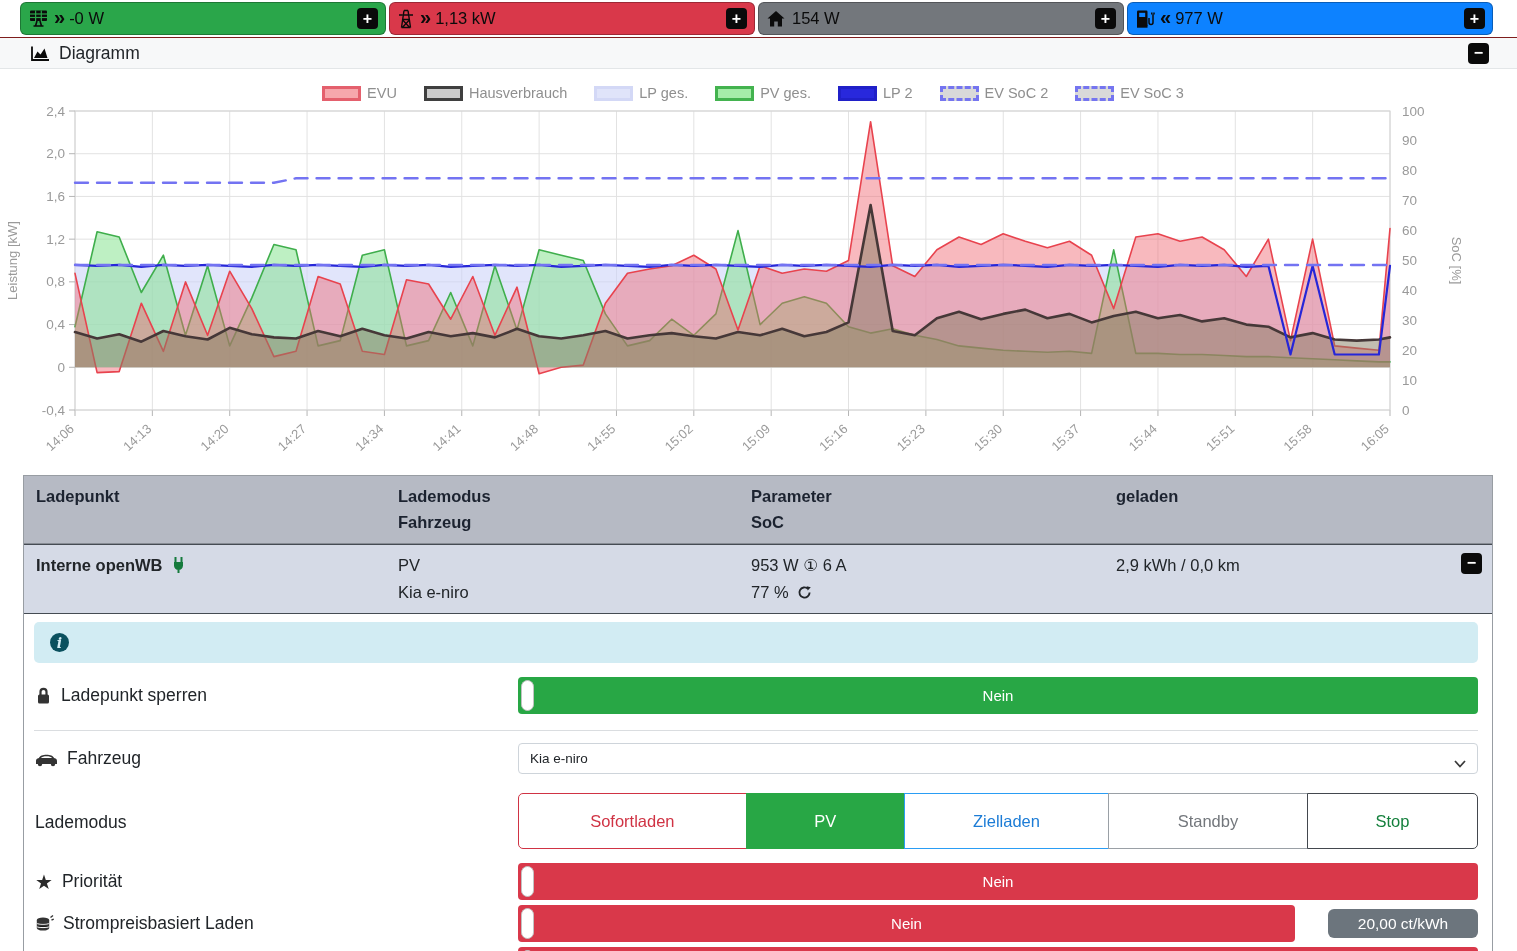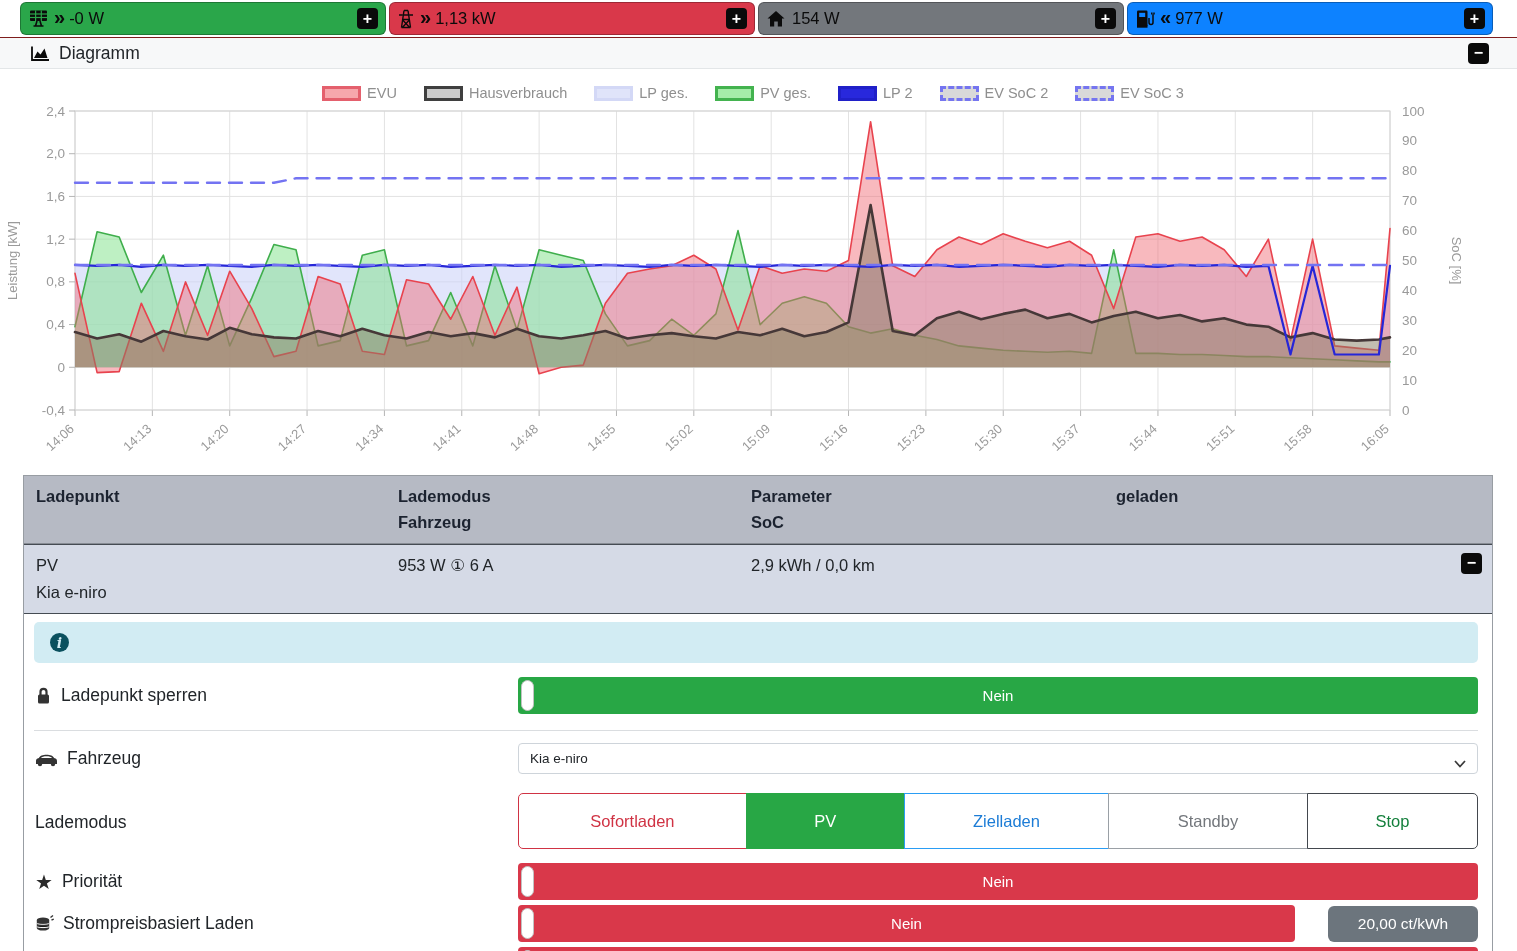--- a/index.html
+++ b/index.html
@@ -334,6 +334,18 @@
 
   <div class="cp-row">
     <div class="cell">
+      <div class="cp-name">
+        <span>Interne openWB</span>
+        <span class="inline-ico">
+          <svg width="15" height="18" viewBox="0 0 15 18">
+              <path d="M4.5 1 V6 M10.5 1 V6" stroke="#157a3c" stroke-width="2"></path>
+              <path d="M3 6 H12 V9.5 A4.5 4.5 0 0 1 3 9.5 Z" fill="#157a3c"></path>
+              <path d="M7.5 14 V17" stroke="#157a3c" stroke-width="2"></path>
+            </svg>
+        </span>
+      </div>
+    </div>
+    <div class="cell">
       <div>PV</div>
       <div>Kia e-niro</div>
     </div>

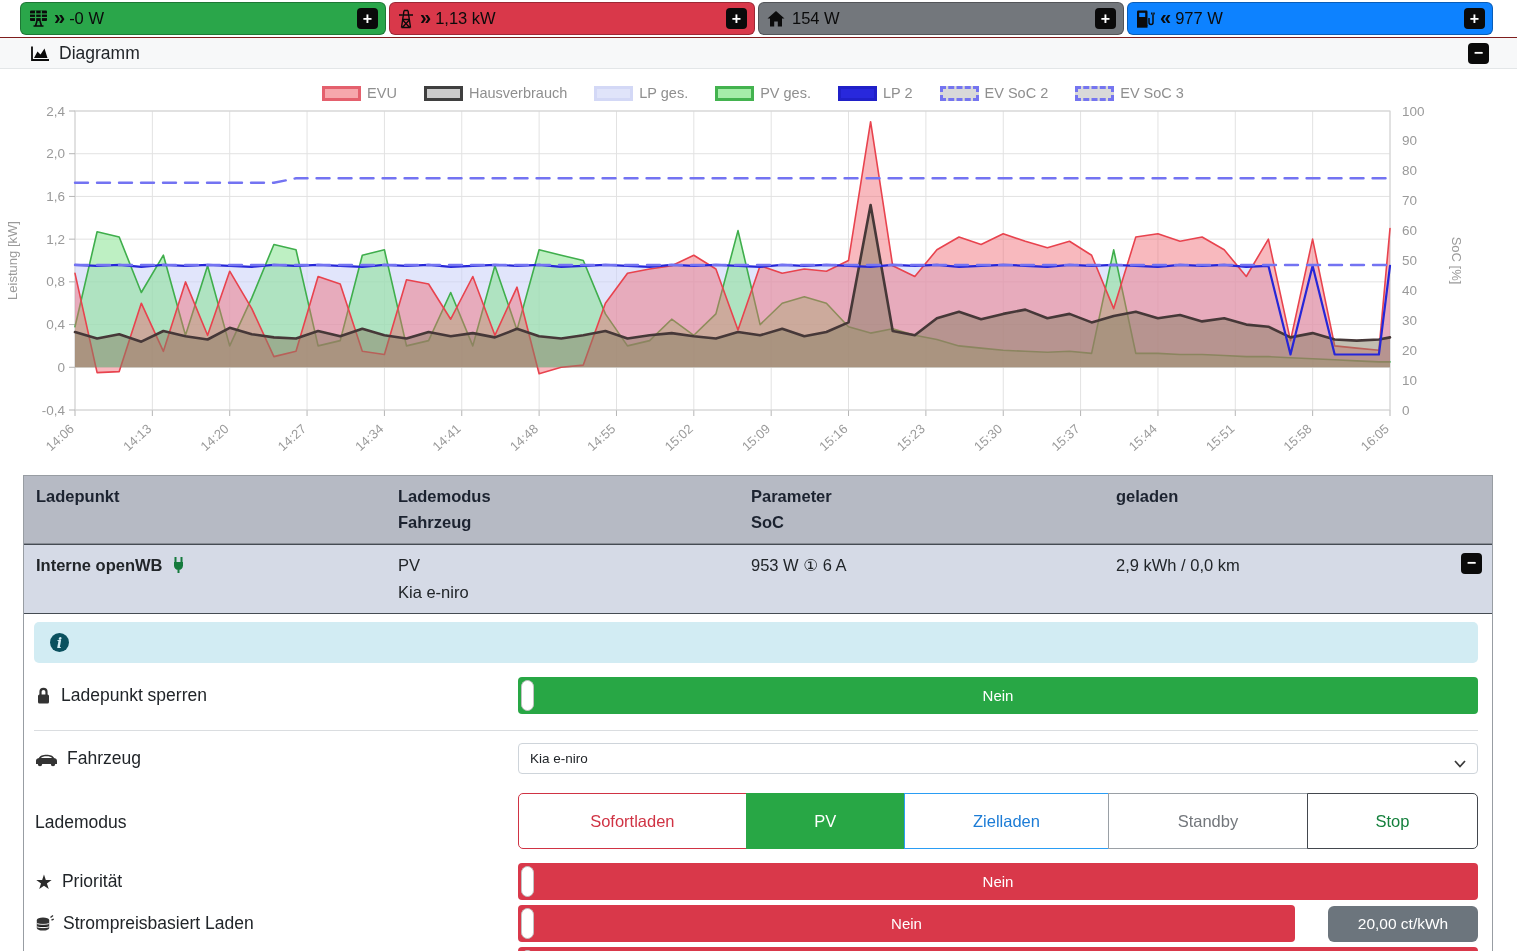--- a/index.html
+++ b/index.html
@@ -355,6 +355,15 @@
         <span>①</span>
         <span>6 A</span>
       </div>
+      <div>
+        <span>77 %</span>
+        <span class="inline-ico" style="margin-left:4px">
+          <svg width="15" height="15" viewBox="0 0 15 15">
+              <path d="M12.6 7.5 A5.1 5.1 0 1 1 10.9 3.7" stroke="#212529" stroke-width="1.9" fill="none"></path>
+              <polygon points="9.6,1.2 13.8,2.2 10.7,5.6" fill="#212529"></polygon>
+            </svg>
+        </span>
+      </div>
     </div>
     <div class="cell">2,9 kWh / 0,0 km</div>
     <span class="minus-holder">

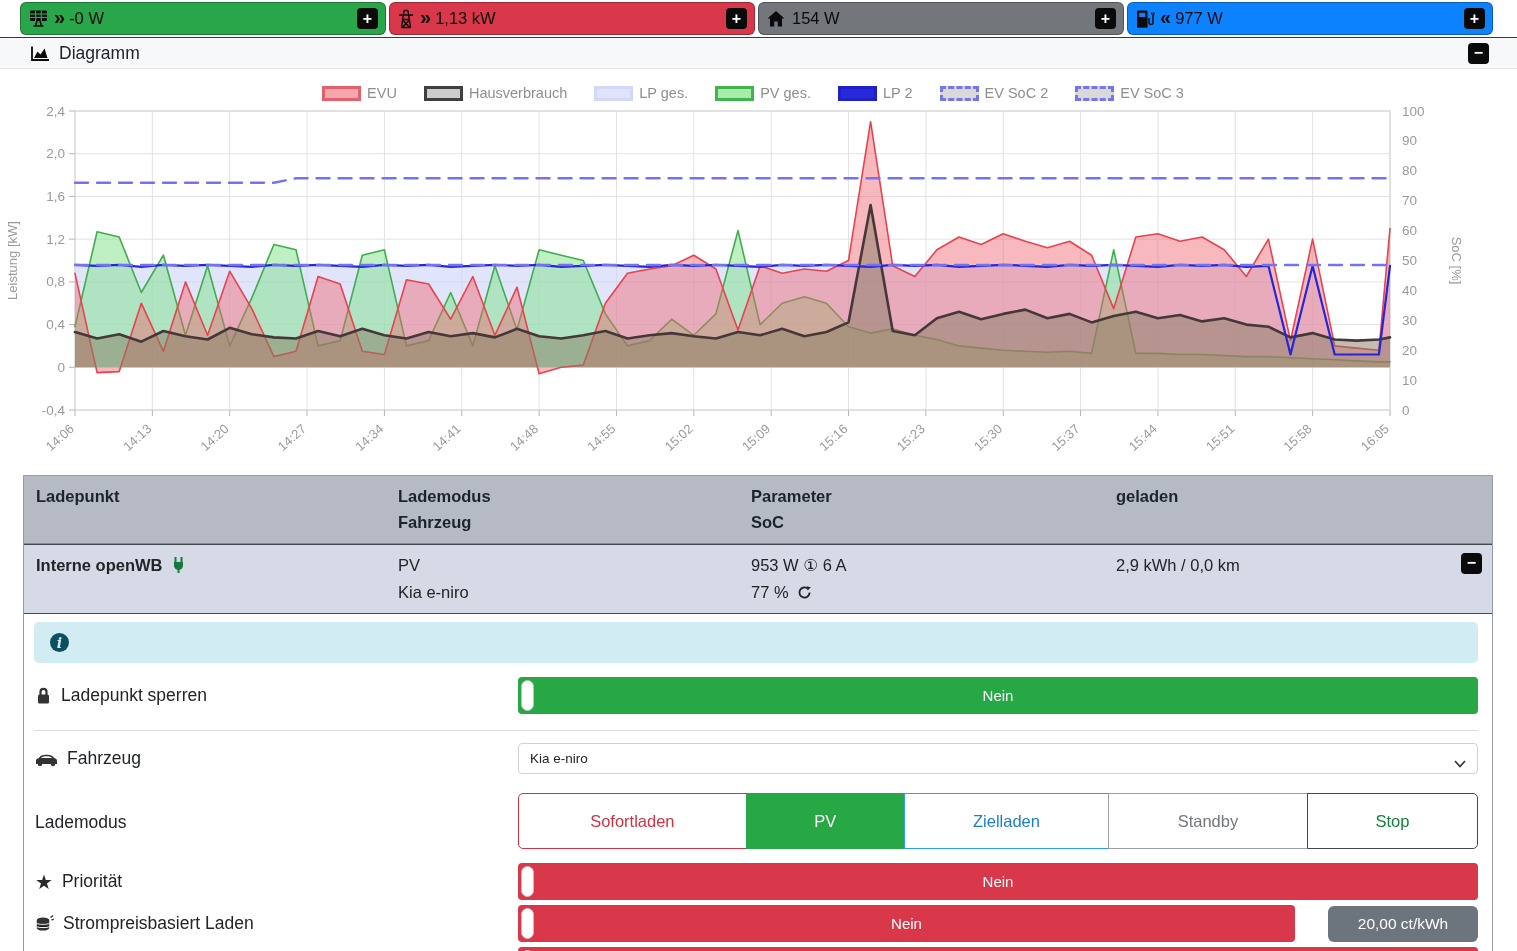--- a/index.html
+++ b/index.html
@@ -96,7 +96,7 @@
   .mb-stop    { flex: 1.00; color: #15803d; border-color: #43484e; }
 
   .price-flex { display: flex; align-items: center; gap: 12px; }
-  .price-btn { flex: 0 0 150px; height: 36px; background: #6c757d; color: #fff;
+  .price-btn { flex: 0 0 150px; height: 29px; background: #6c757d; color: #fff;
     border: none; border-radius: 6px; font-size: 15.5px; font-family: inherit; cursor: pointer; margin-left: 21px; }
 
   .star-glyph { font-size: 20px; line-height: 1; color: #2b2b2b; }

